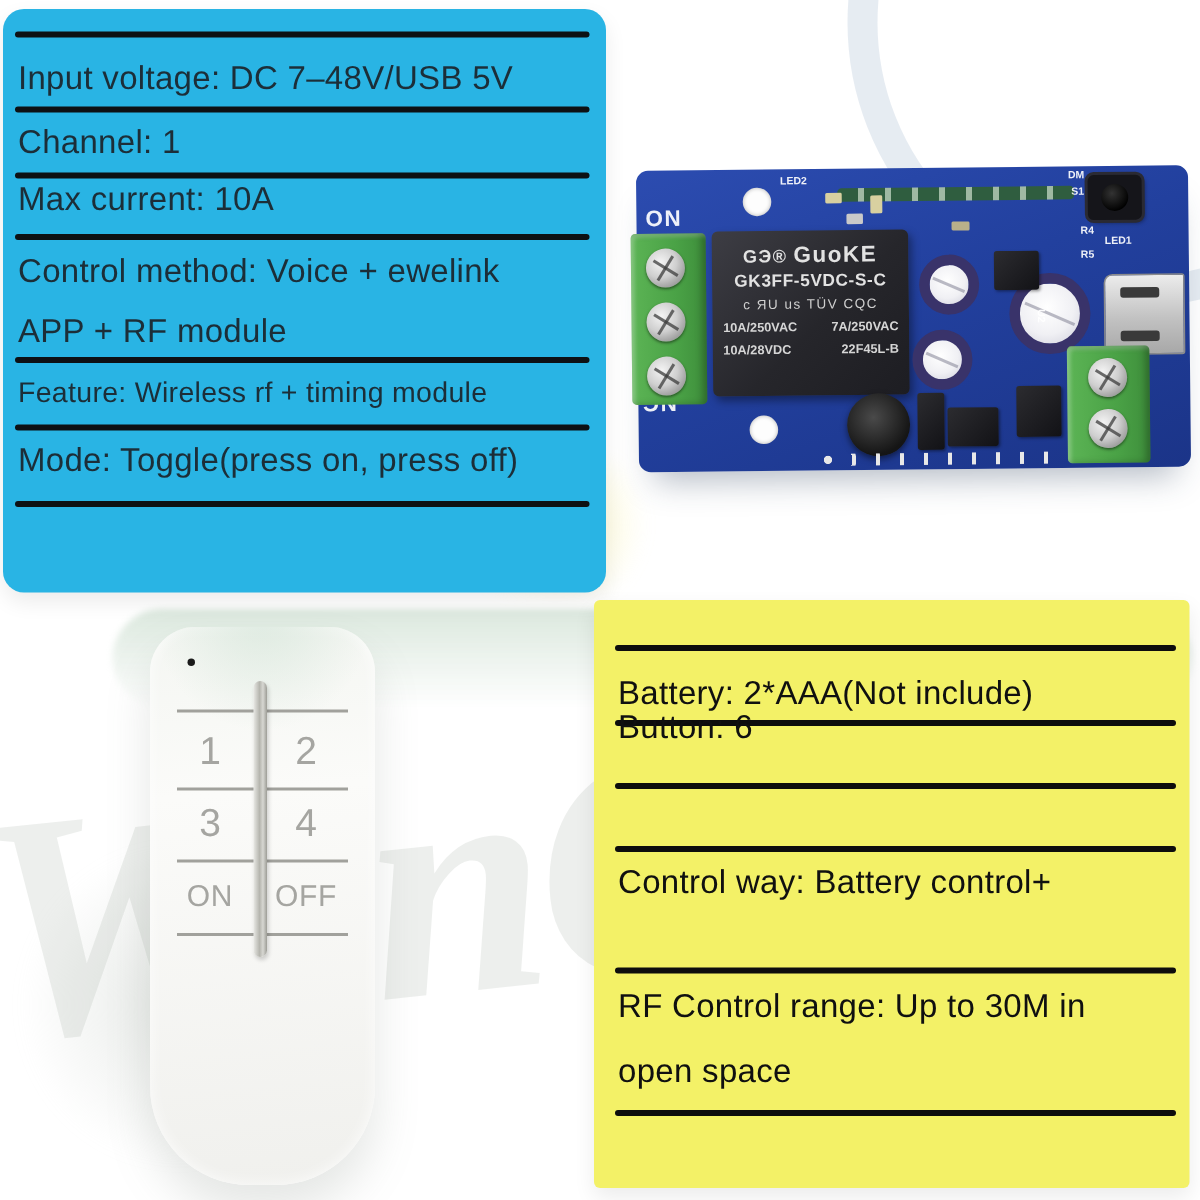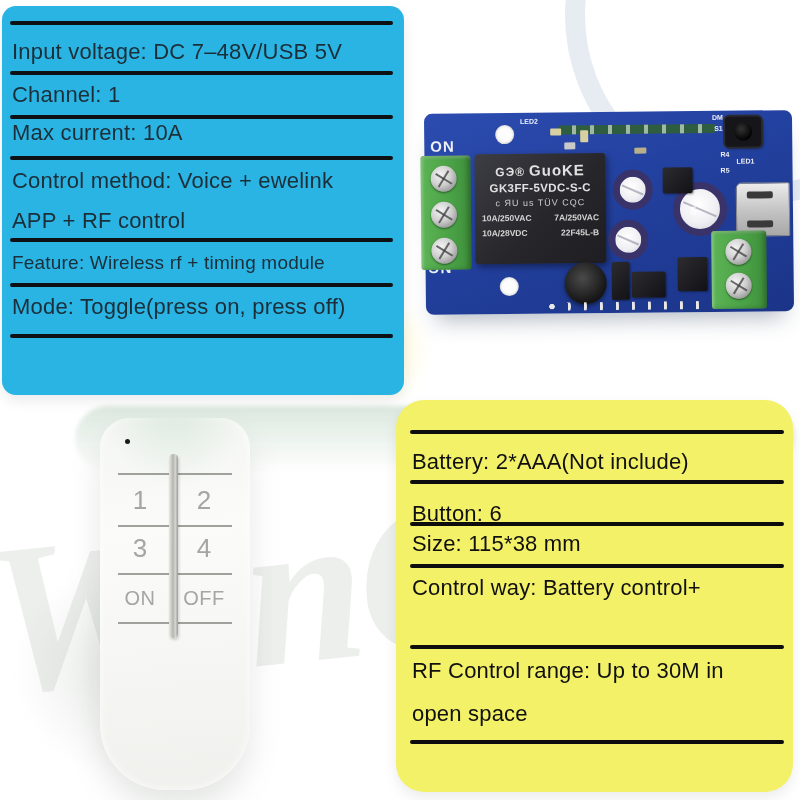--- a/index.html
+++ b/index.html
@@ -144,7 +144,7 @@
   <div class="row" style="top:112px">Max current: 10A</div>
   <div class="sep" style="top:150px"></div>
   <div class="row" style="top:160px">Control method: Voice + ewelink</div>
-  <div class="row" style="top:200px">APP + RF control</div>
+  <div class="row" style="top:200px">APP + RF module</div>
   <div class="sep" style="top:232px"></div>
   <div class="row" style="top:242px; font-size:19px">Feature: Wireless rf + timing module</div>
   <div class="sep" style="top:277px"></div>

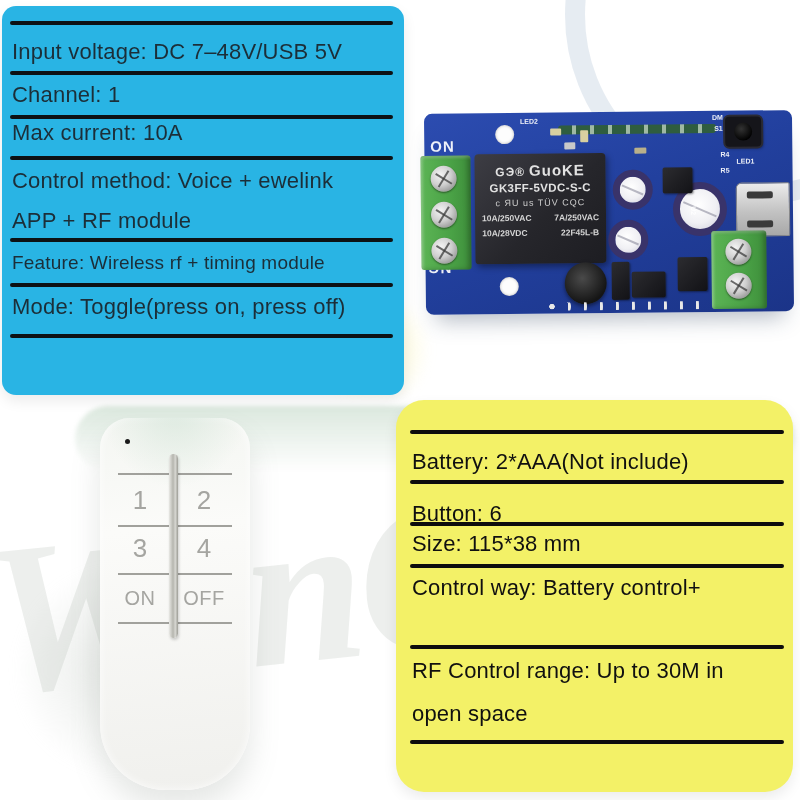--- a/index.html
+++ b/index.html
@@ -32,7 +32,7 @@
 
   
   .panel-yellow { position:absolute; left:396px; top:400px; width:397px; height:392px; z-index:2;
-                  background:#f3f167; border-radius:28px; box-shadow:0 6px 14px rgba(0,0,0,0.08); }
+                  background:#f3f167; border-radius:4px; box-shadow:0 6px 14px rgba(0,0,0,0.08); }
   .panel-yellow .sep { position:absolute; left:14px; width:374px; height:4px; background:#0d0d0d; border-radius:2px; }
   .panel-yellow .row { position:absolute; left:16px; height:30px; line-height:30px;
                        font-size:22px; letter-spacing:0.2px; color:#101010; white-space:nowrap; }

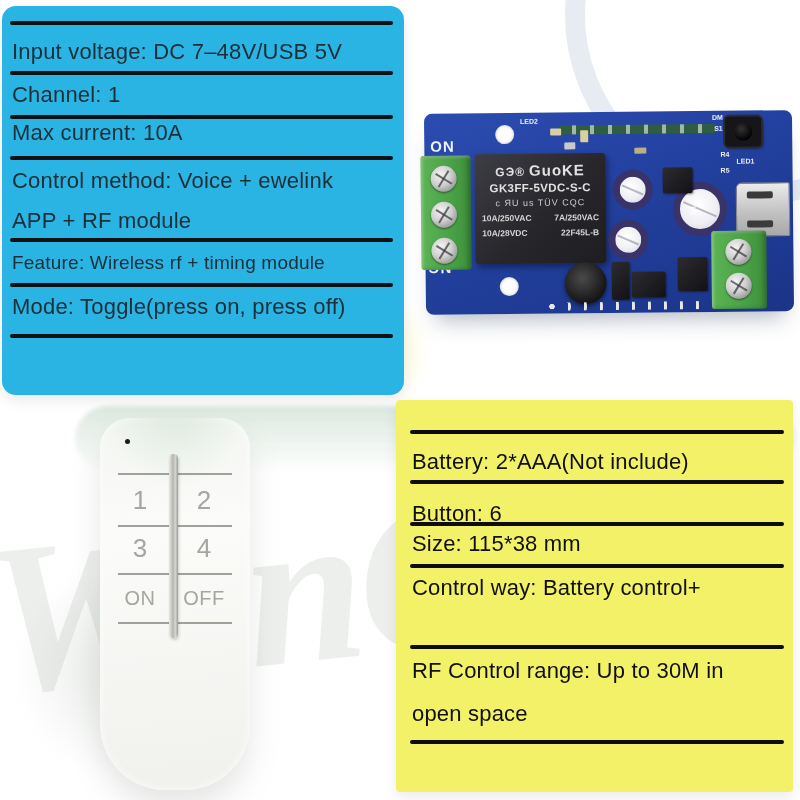--- a/index.html
+++ b/index.html
@@ -228,7 +228,7 @@
   <div class="sep" style="top:30px"></div>
   <div class="row" style="top:47px">Battery: 2*AAA(Not include)</div>
   <div class="sep" style="top:80px"></div>
-  <div class="row" style="top:99px">Button: 6</div>
+  <div class="row" style="top:70px">Button: 6</div>
   <div class="sep" style="top:122px"></div>
   <div class="row" style="top:129px">Size: 115*38 mm</div>
   <div class="sep" style="top:164px"></div>

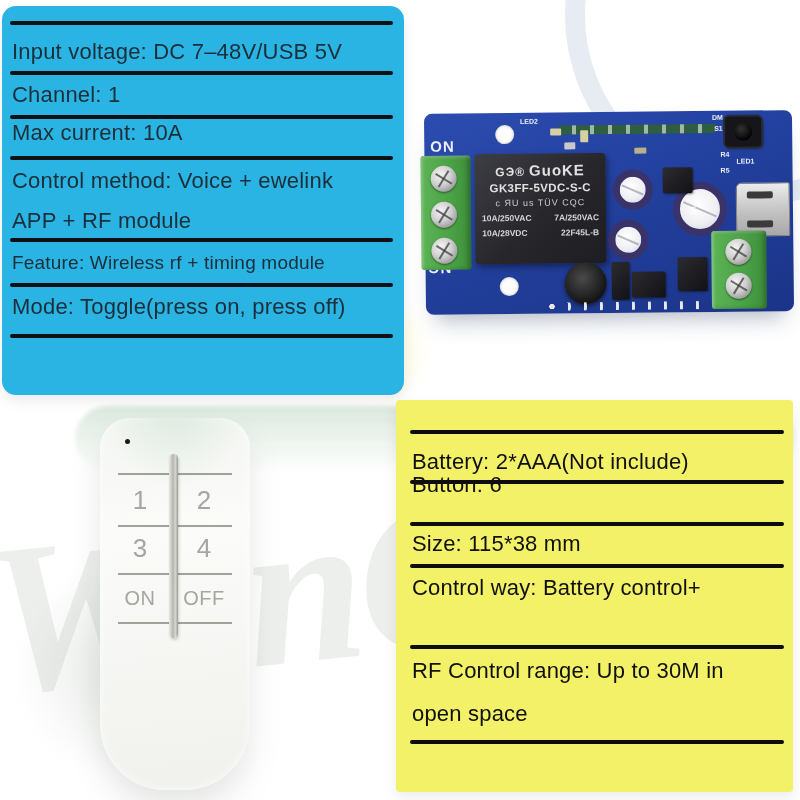--- a/index.html
+++ b/index.html
@@ -230,7 +230,6 @@
   <div class="sep" style="top:80px"></div>
   <div class="row" style="top:70px">Button: 6</div>
   <div class="sep" style="top:122px"></div>
-  <div class="row" style="top:129px">Size: 115*38 mm</div>
   <div class="sep" style="top:164px"></div>
   <div class="row" style="top:173px">Control way: Battery control+</div>
   <div class="sep" style="top:245px"></div>

